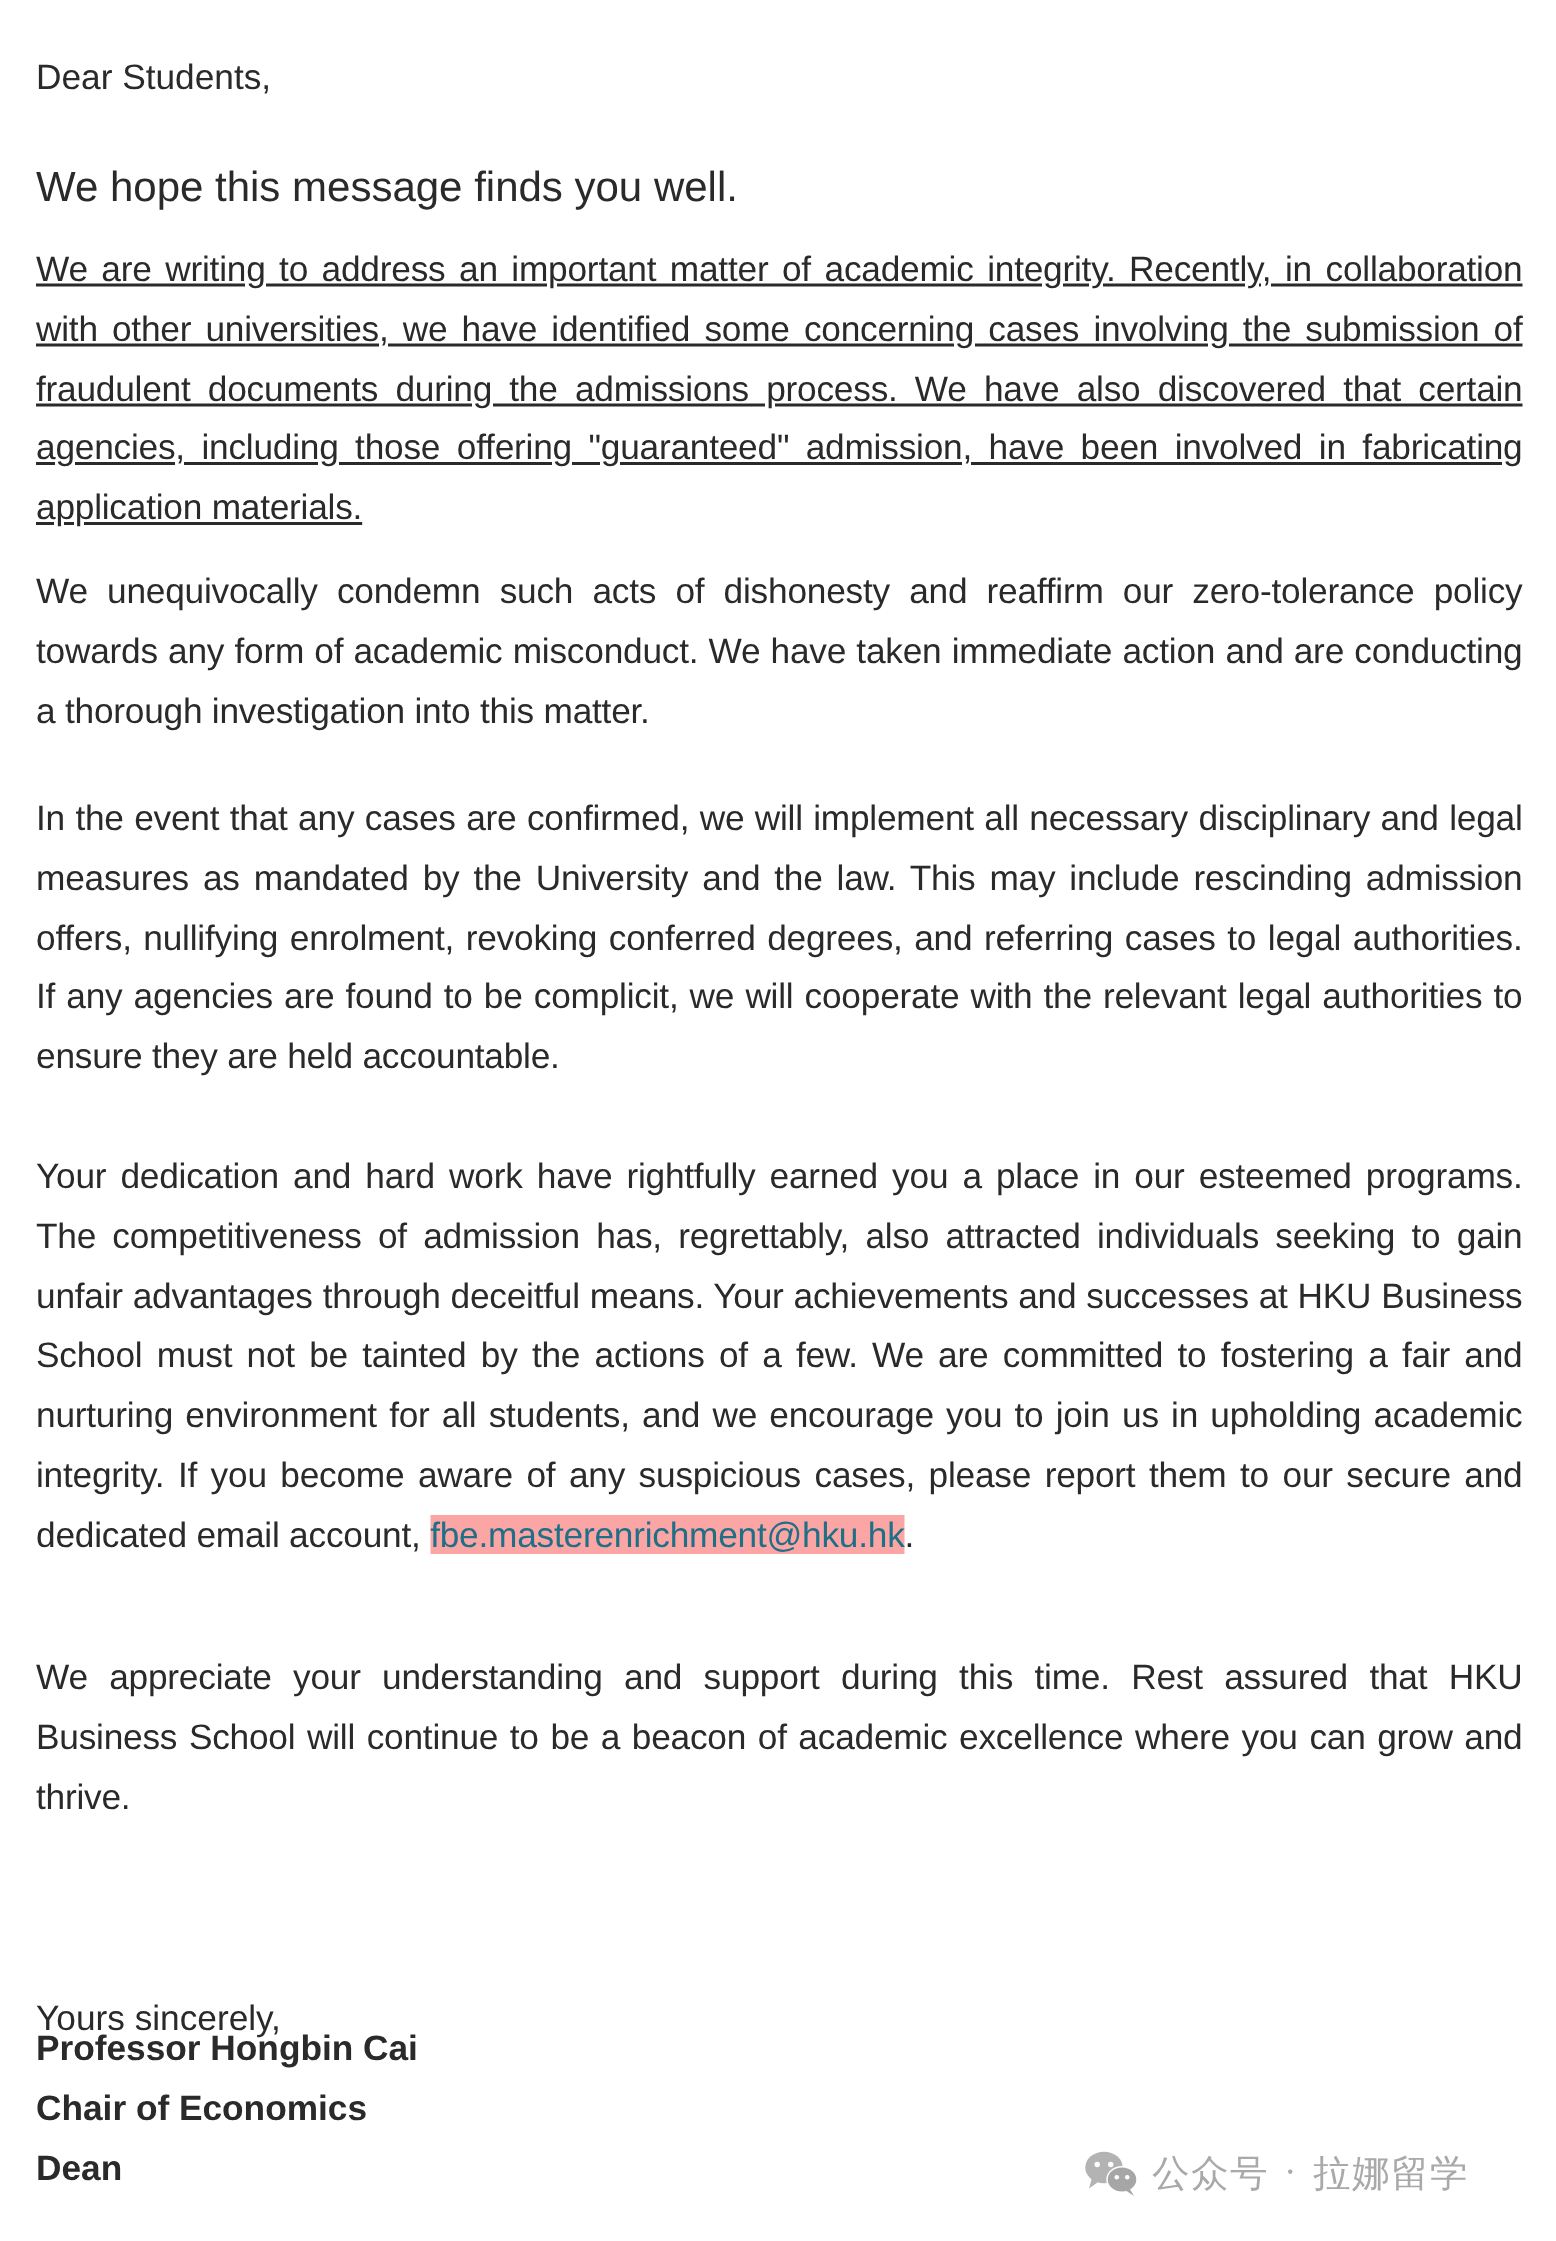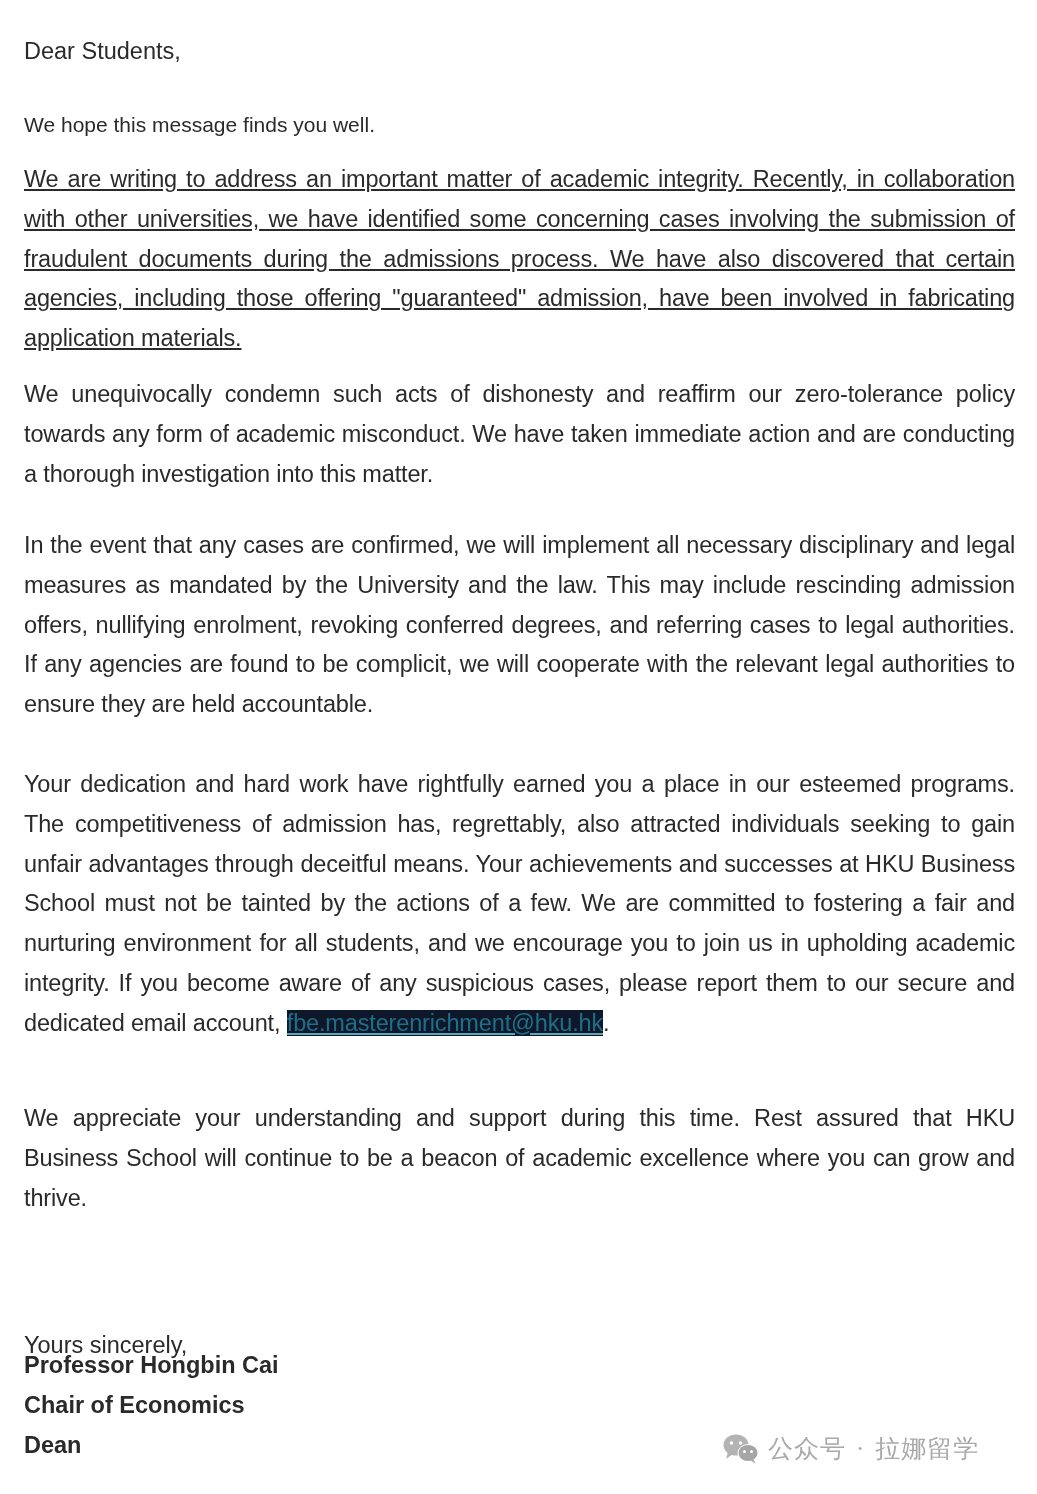--- a/index.html
+++ b/index.html
@@ -28,7 +28,7 @@
       position: absolute;
       left: 24px;
       top: 105px;
-      font-size: 21px;
+      font-size: 28px;
       line-height: 39.8px;
       white-space: nowrap;
     }

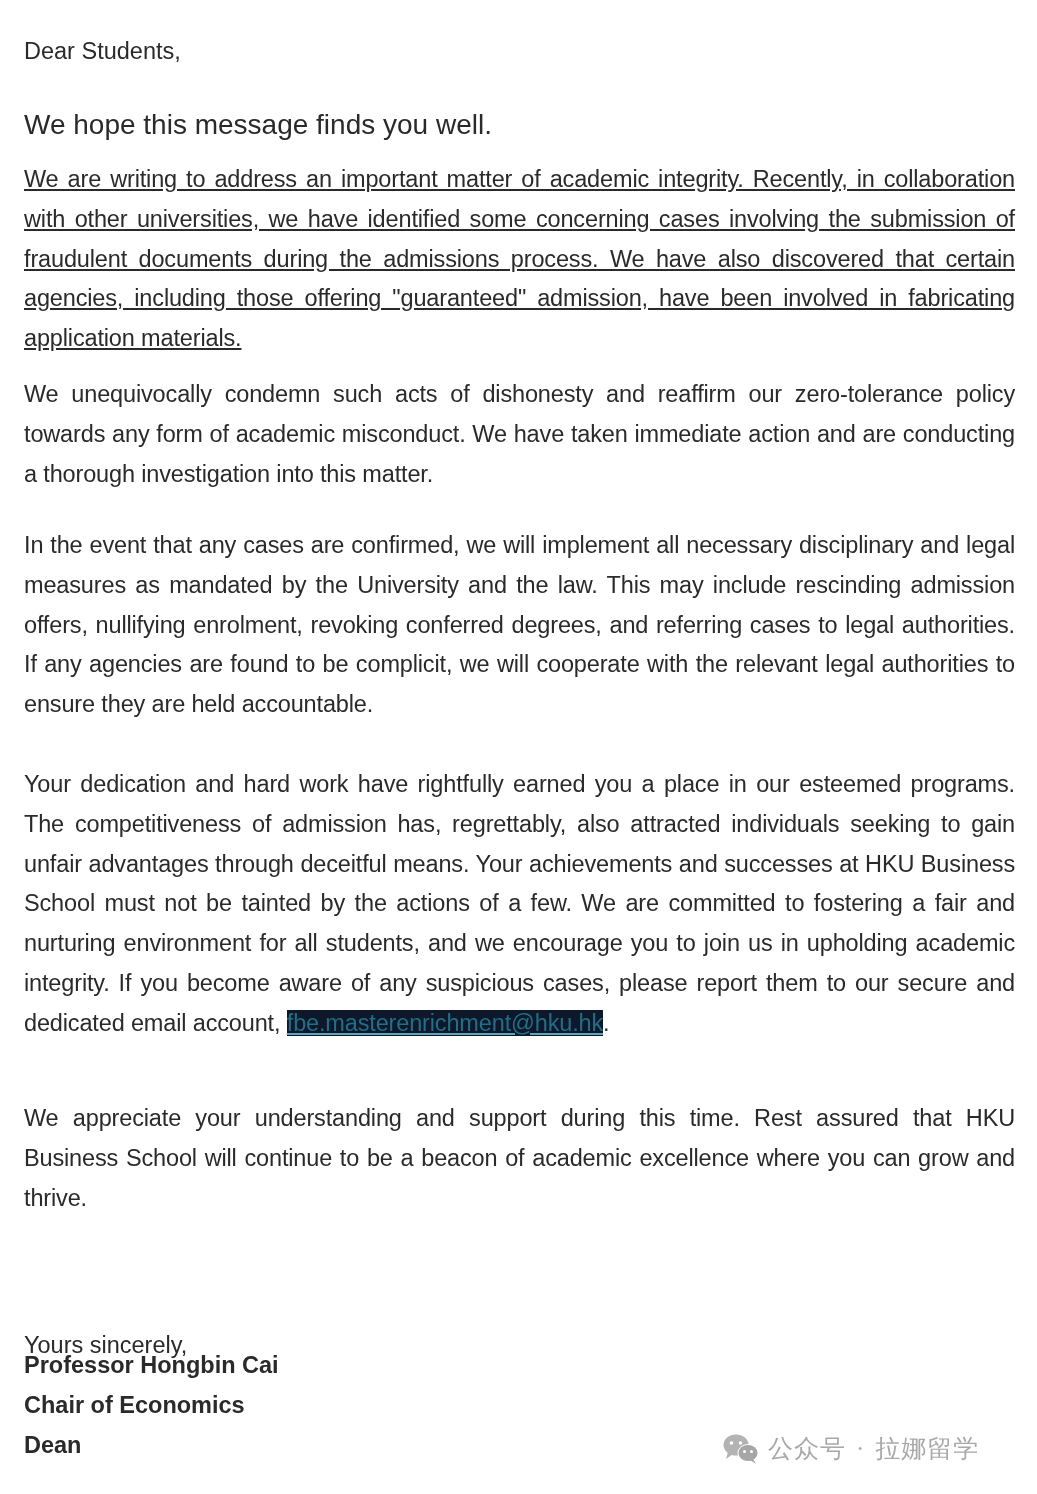--- a/index.html
+++ b/index.html
@@ -49,9 +49,8 @@
     .p5 { top: 1099px; }
     .email-link {
       color: #1f6f86;
-      text-decoration: underline;
       text-decoration-color: #5aa7bb;
-      background: #0f172a;
+      background: #fca5a5;
       cursor: pointer;
     }
     .closing {

